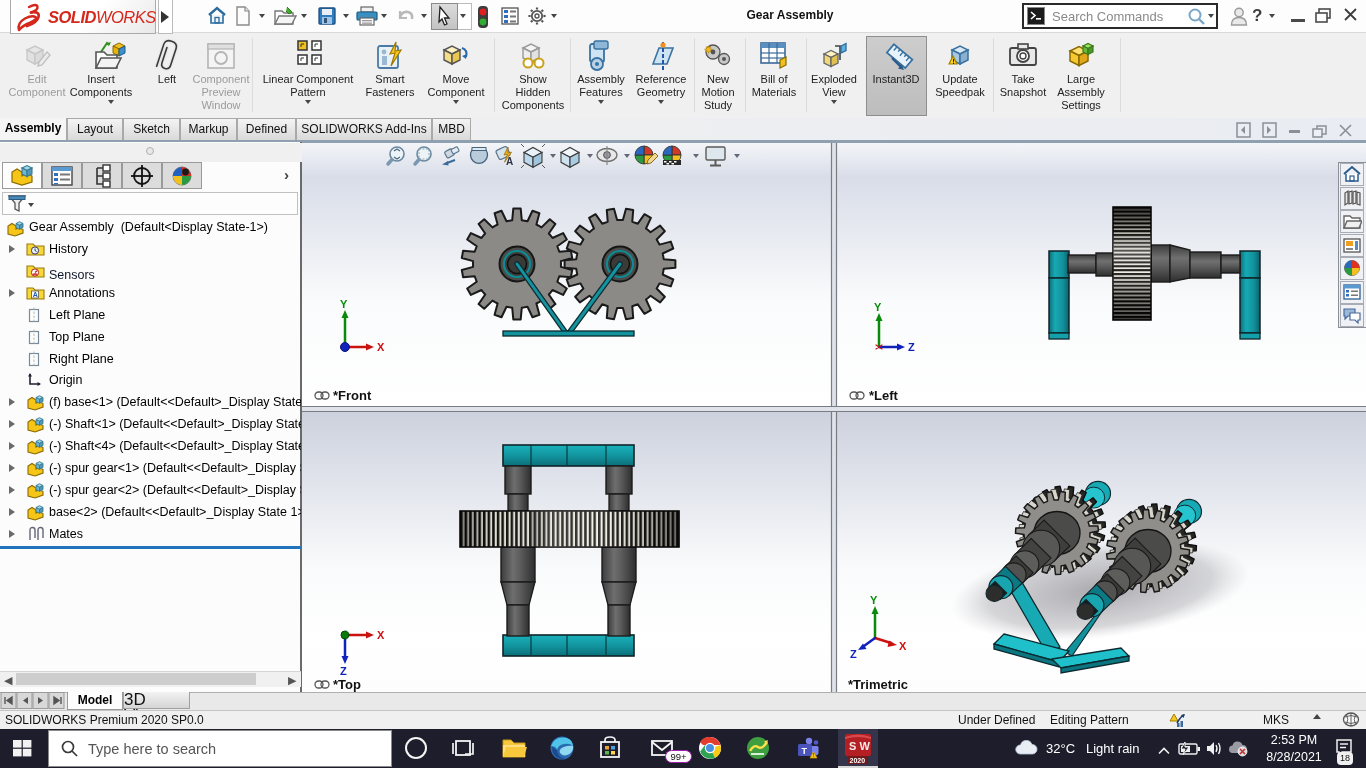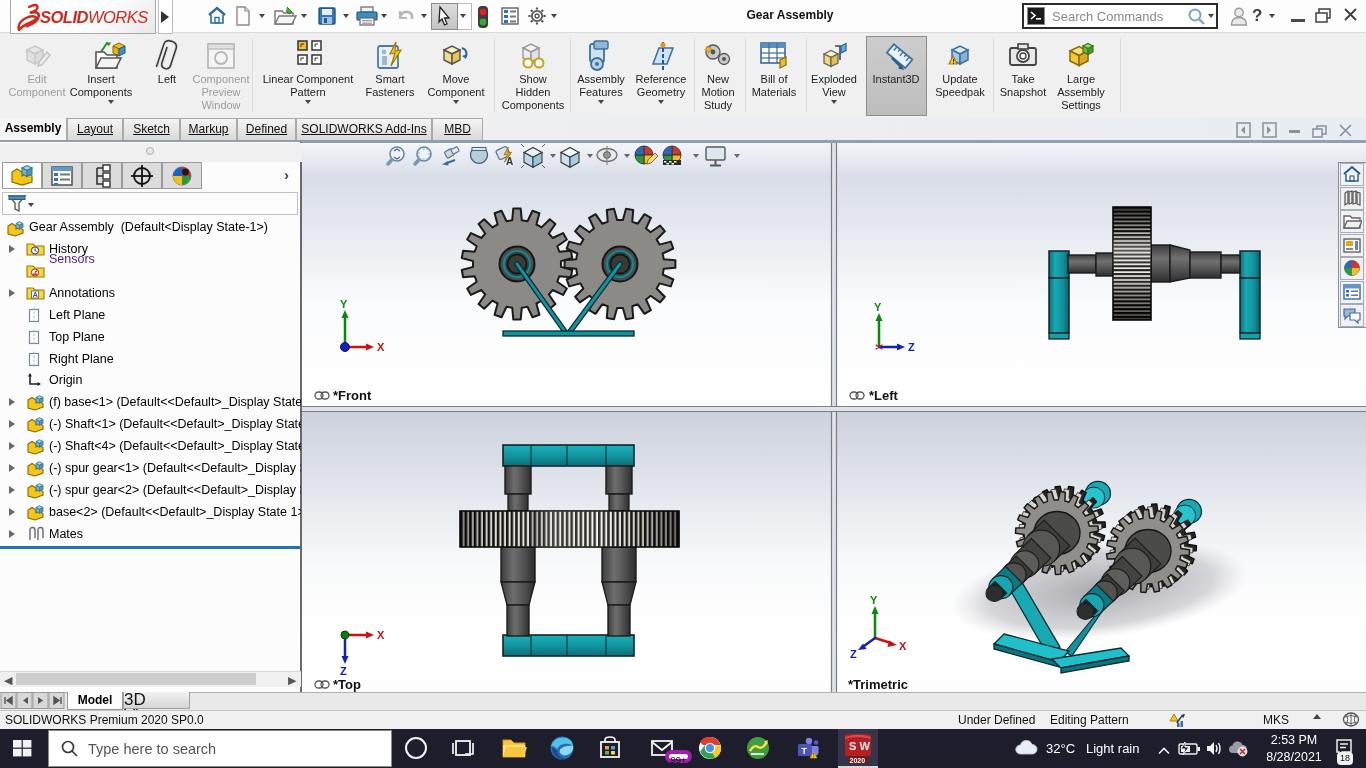--- a/index.html
+++ b/index.html
@@ -26,7 +26,7 @@
 <path d="M5 28 Q3 21 11 16.5 Q18 13 21.5 15 Q24 17 16.5 20.5 Q8 24 5 28" stroke-width="2.5"></path>
 </g>
       </svg></div>
-<div class="abs" style="left:40px;top:8px;width:105px;height:20px;font-style:italic;font-weight:bold;font-size:16.5px;letter-spacing:-0.5px;color:#d5281c;">SOLID<span style="font-weight:normal;">WORKS</span></div>
+<div class="abs" style="left:48px;top:8px;width:105px;height:20px;font-style:italic;font-weight:bold;font-size:16.5px;letter-spacing:-0.5px;color:#d5281c;">SOLID<span style="font-weight:normal;">WORKS</span></div>
 <div class="abs" style="left:158px;top:0;width:15px;height:34px;background:#fff;border:1px solid #bbb;border-top:none;"></div>
 <div class="abs" style="left:161px;top:11px;width:0;height:0;border-top:6px solid transparent;border-bottom:6px solid transparent;border-left:8px solid #333;"></div>
 <div class="abs" style="left:431px;top:3px;width:27px;height:27px;background:linear-gradient(#dcdcdc,#c3c3c3);border:1px solid #8a8a8a;"></div>

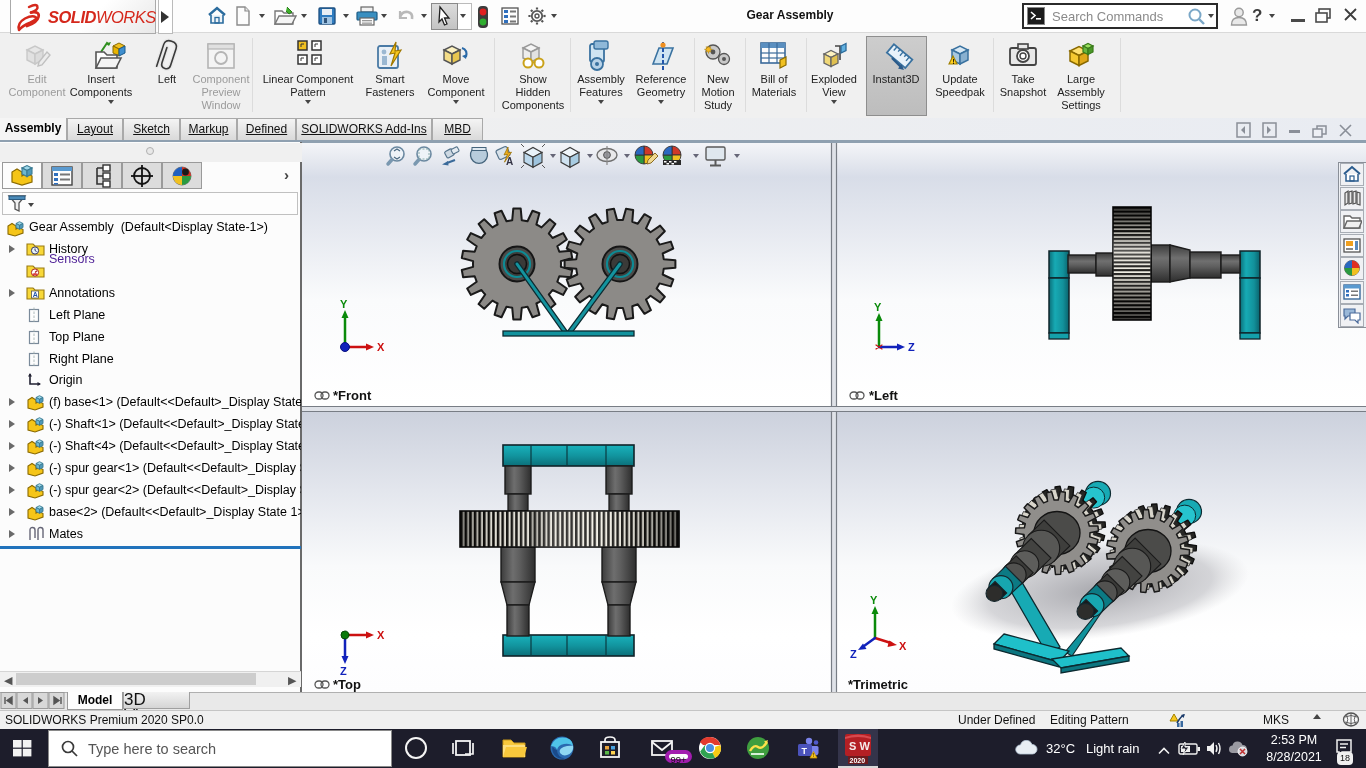--- a/index.html
+++ b/index.html
@@ -9,7 +9,7 @@
 .dis{color:#9b9b9b;}
 .darr{width:0;height:0;border-left:3.5px solid transparent;border-right:3.5px solid transparent;border-top:4px solid #444;display:inline-block;}
 .sep{position:absolute;top:38px;height:74px;width:1px;background:#dcdcdc;}
-.tab{position:absolute;top:118px;height:23px;background:linear-gradient(#f4f4f4,#d8d8d8);border:1px solid #a9a9a9;border-bottom:none;font-size:12px;color:#111;text-align:center;line-height:21px;text-decoration:underline;}
+.tab{position:absolute;top:118px;height:23px;background:linear-gradient(#f4f4f4,#d8d8d8);border:1px solid #a9a9a9;border-bottom:none;font-size:12px;color:#111;text-align:center;line-height:21px;}
 .mtab{position:absolute;top:0;height:17px;background:linear-gradient(#f2f2f2,#d5d5d5);border:1px solid #a0a0a0;border-top:none;font-size:17px;color:#111;line-height:16px;}
 .tray{color:#fff;font-size:13px;}
 </style></head><body>

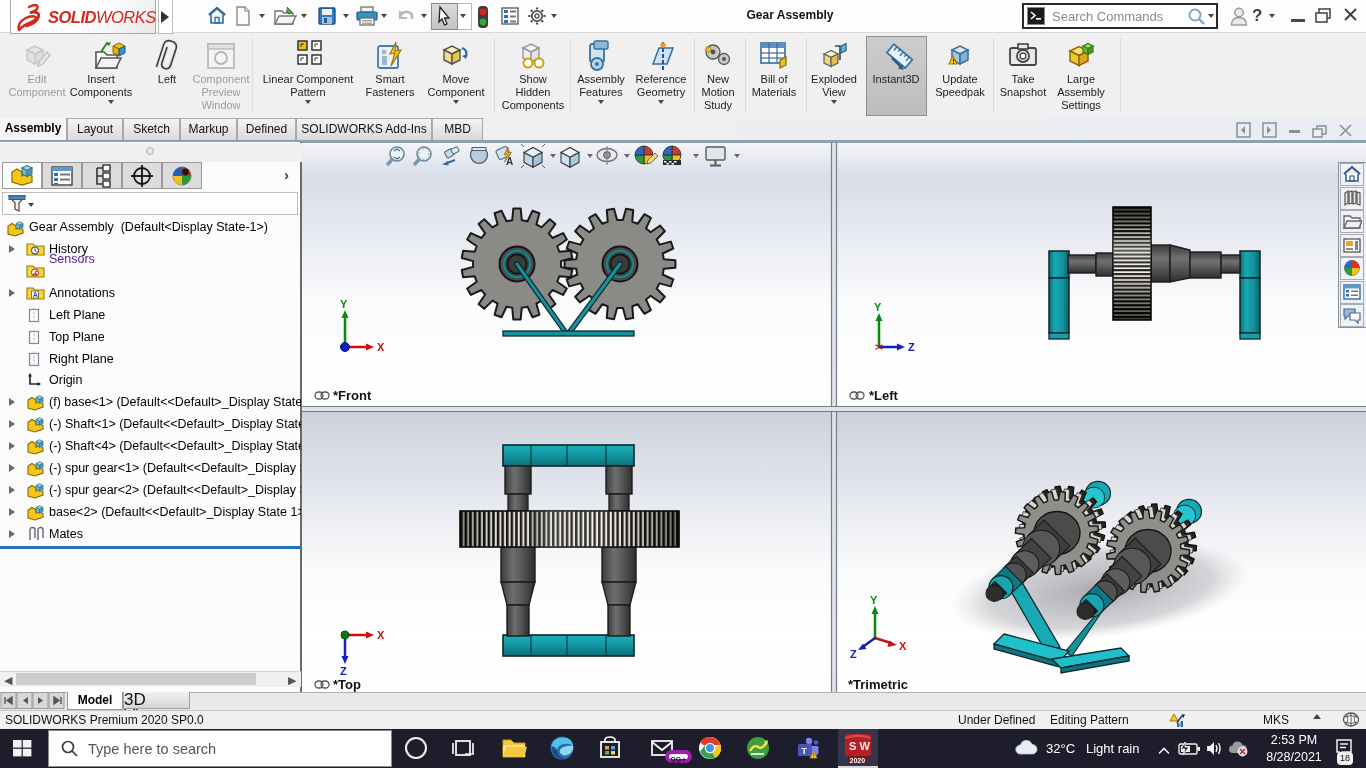--- a/index.html
+++ b/index.html
@@ -298,7 +298,7 @@
     <div class="tab" style="left:180px;width:57px;">Markup</div>
     <div class="tab" style="left:237px;width:59px;">Defined</div>
     <div class="tab" style="left:296px;width:136px;">SOLIDWORKS Add-Ins</div>
-    <div class="tab" style="left:432px;width:51px;">MBD</div>
+    <div class="tab" style="left:432px;width:39px;">MBD</div>
     <div class="abs" style="left:1236px;top:122px;width:130px;height:18px;"><svg width="130" height="18" viewBox="0 0 130 18">
 <g fill="none" stroke="#8a8f98" stroke-width="1.5">
 <rect x="1" y="1" width="13" height="14"></rect>

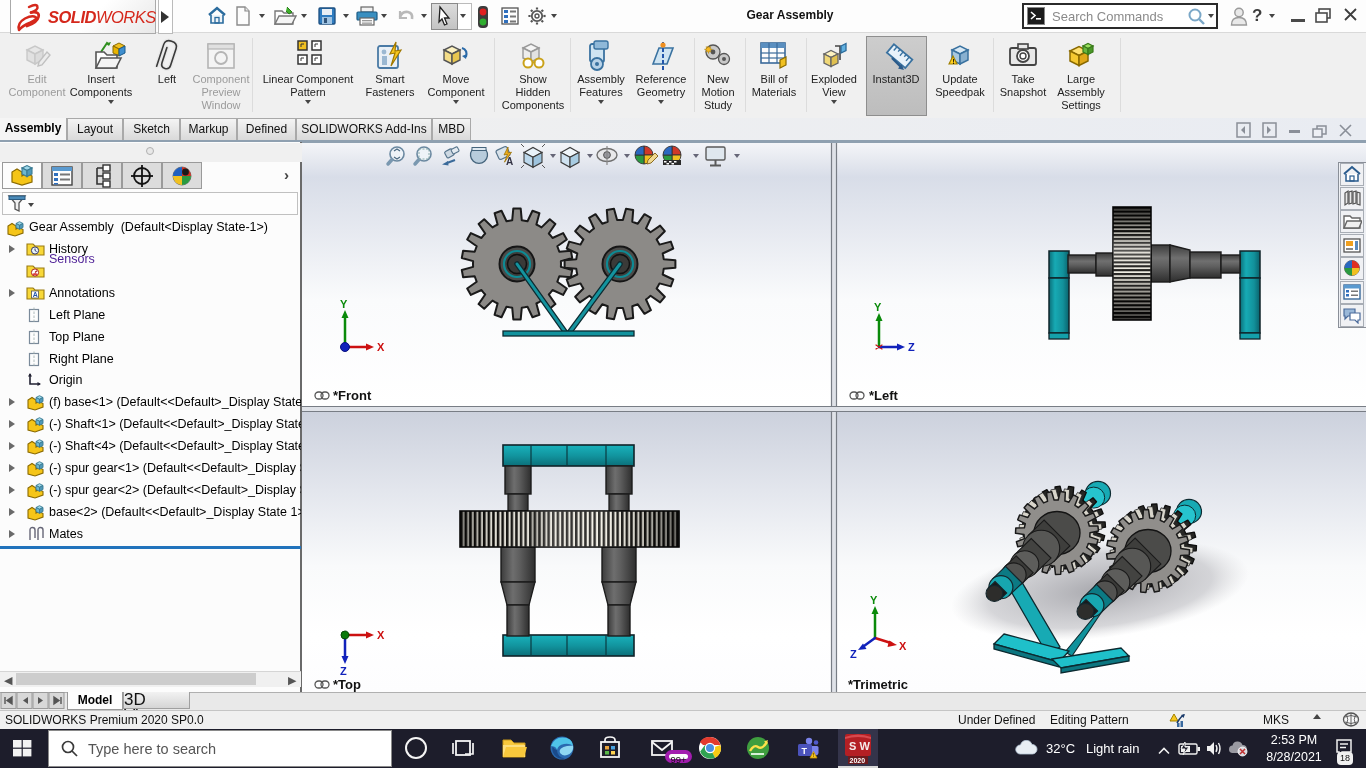--- a/index.html
+++ b/index.html
@@ -383,7 +383,7 @@
         <path d="M9 9.5 L11 7.8" stroke="#a22" stroke-width="1.2" fill="none"></path>
         <path d="M5.8 12 A3.6 3.6 0 0 1 12.2 12 Z" fill="#d44"></path>
       </svg></div>
-    <div class="abs" style="left:49px;top:252px;width:252px;font-size:12.5px;color:#4c1d95;white-space:nowrap;overflow:hidden;">Sensors</div>
+    <div class="abs" style="left:49px;top:268px;width:252px;font-size:12.5px;color:#0f172a;white-space:nowrap;overflow:hidden;">Sensors</div>
     <div class="abs" style="left:9px;top:289px;width:0;height:0;border-top:4.5px solid transparent;border-bottom:4.5px solid transparent;border-left:6px solid #6a6a6a;"></div>
     <div class="abs" style="left:26px;top:285px;width:19px;height:17px;"><svg width="19" height="16" viewBox="0 0 19 16">
         <path d="M1 14 V3 H7 L9 5 H18 V14 Z" fill="#f8d838" stroke="#9a7a10" stroke-width="1.1"></path>

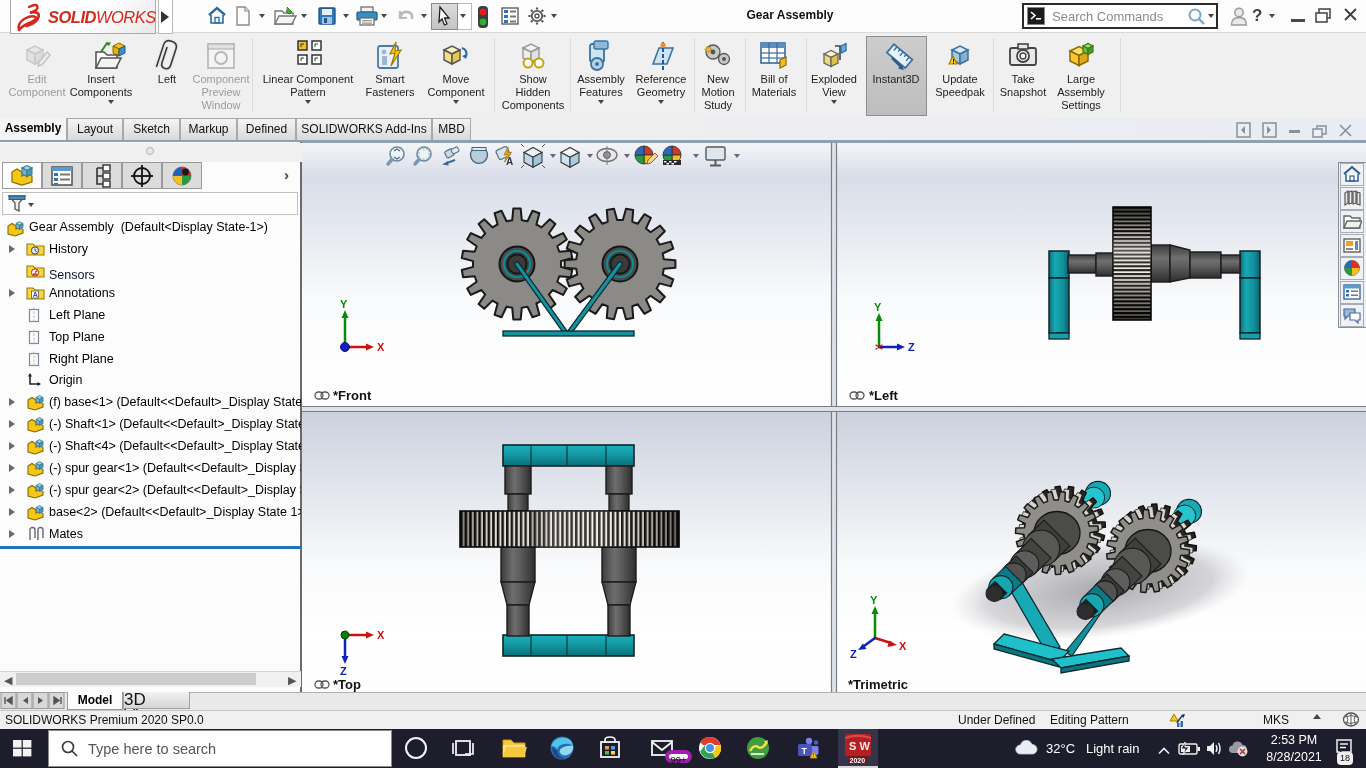--- a/index.html
+++ b/index.html
@@ -939,7 +939,7 @@
         <rect x="7" y="25" width="20" height="8" fill="#6e1a1d"></rect>
         <text x="8.5" y="31.5" font-size="7" font-weight="bold" fill="#fff" font-family="Liberation Sans">2020</text>
       </svg></div>
-    <div class="abs" style="left:665px;top:750px;width:27px;height:13px;background:#fdfdfd;border:4px solid #a21caf;border-radius:7px;font-size:9.5px;color:#111;text-align:center;line-height:11.5px;">99+</div>
+    <div class="abs" style="left:665px;top:750px;width:27px;height:13px;background:#fdfdfd;border:1px solid #a21caf;border-radius:7px;font-size:9.5px;color:#111;text-align:center;line-height:11.5px;">99+</div>
     <div class="abs" style="left:1014px;top:738px;width:24px;height:20px;"><svg width="24" height="20" viewBox="0 0 24 20">
         <path d="M6 16 A4.5 4.5 0 0 1 6.5 7 A6 6 0 0 1 18 6.5 A4.2 4.2 0 0 1 18.5 16 Z" fill="#e8eef4" stroke="#b8c8d8" stroke-width="0.8"></path>
       </svg></div>

